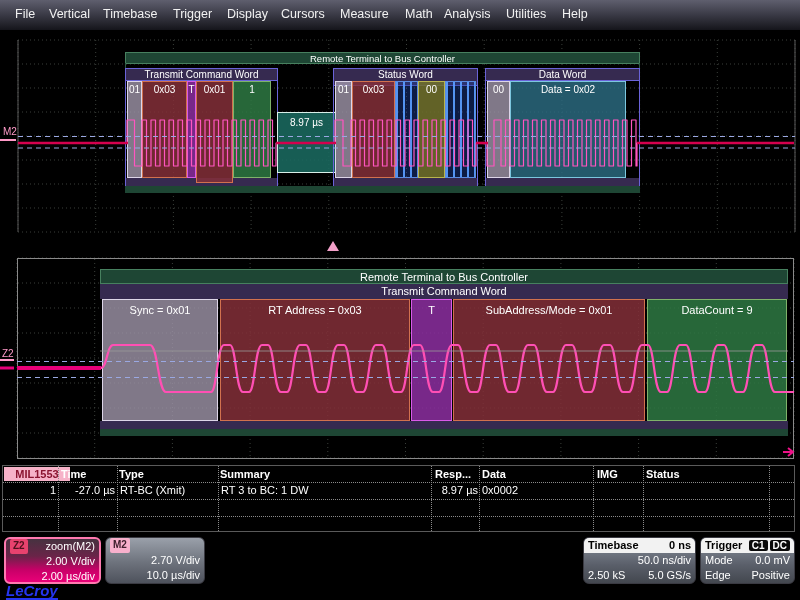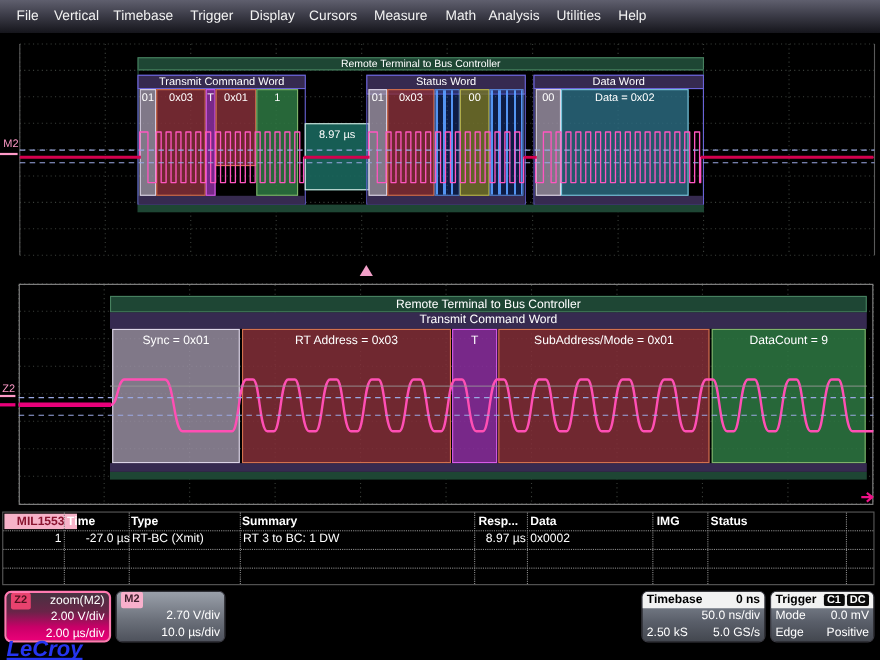--- a/index.html
+++ b/index.html
@@ -136,7 +136,7 @@
   <div class="fld f-gray" style="left:127px;top:81px;width:15px;height:97px">01</div>
   <div class="fld f-red" style="left:142px;top:81px;width:45px;height:97px">0x03</div>
   <div class="fld f-pur" style="left:187px;top:81px;width:9px;height:97px;padding-left:0;padding-right:0">T</div>
-  <div class="fld f-red" style="left:196px;top:81px;width:37px;height:70px">0x01</div>
+  <div class="fld f-red" style="left:196px;top:81px;width:37px;height:102px">0x01</div>
   <div class="fld f-grn" style="left:233px;top:81px;width:38px;height:97px">1</div>
 
   <div class="respbox" style="left:277px;top:112px;width:59px;height:61px">8.97 µs</div>

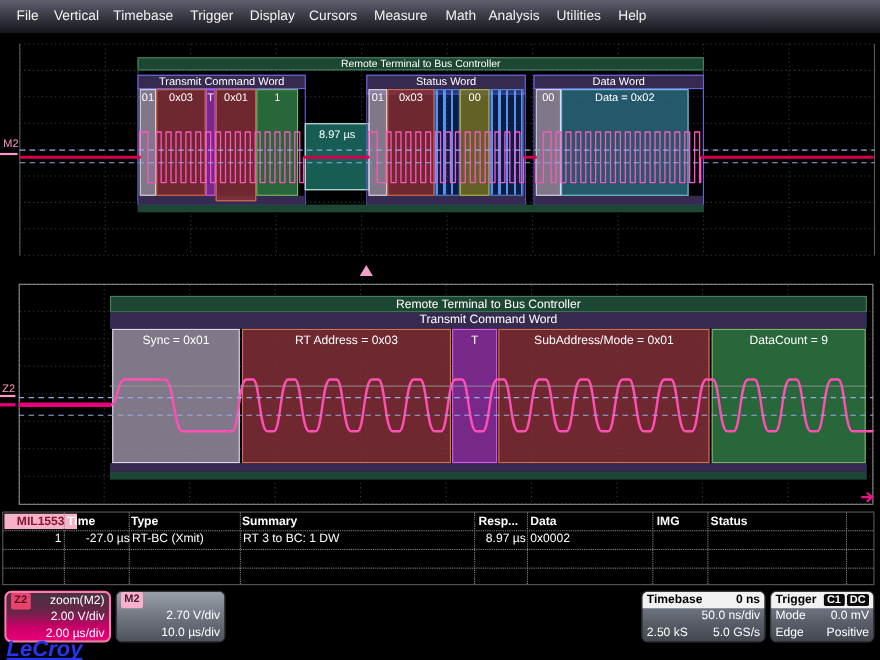--- a/index.html
+++ b/index.html
@@ -217,7 +217,7 @@
 
   <div>
     <span class="td" style="left:28px;top:18px;width:25px;text-align:right">1</span>
-    <span class="td" style="left:68px;top:18px;width:54px;text-align:center">-27.0 µs</span>
+    <span class="td" style="left:58px;top:18px;width:54px;text-align:right">-27.0 µs</span>
     <span class="td" style="left:117px;top:18px">RT-BC  (Xmit)</span>
     <span class="td" style="left:218px;top:18px">RT  3 to BC: 1 DW</span>
     <span class="td" style="left:423px;top:18px;width:52px;text-align:right">8.97 µs</span>

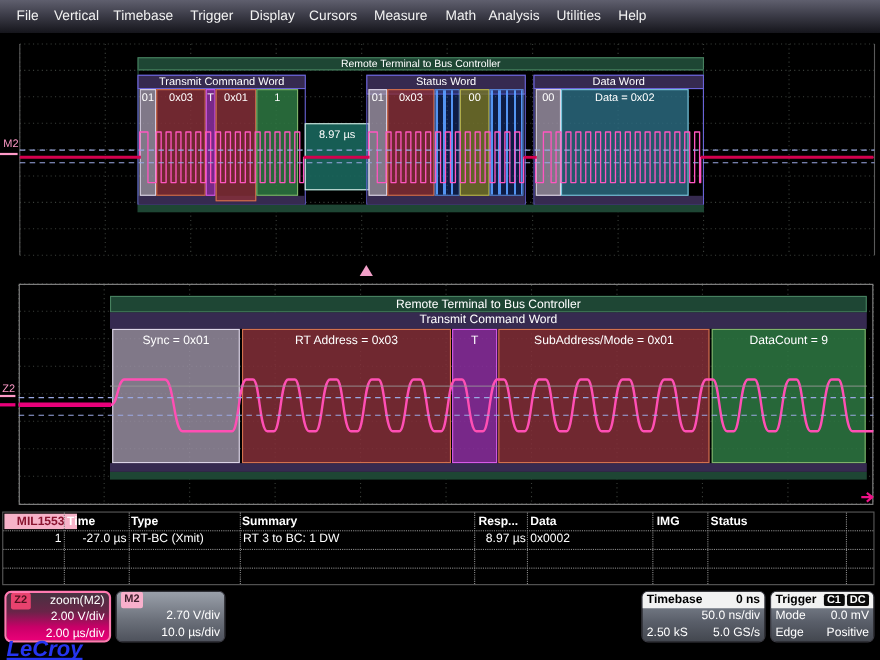--- a/index.html
+++ b/index.html
@@ -55,7 +55,7 @@
     background:linear-gradient(180deg,#8a919c 0%,#5a5f6a 60%,#43474f 100%);}
   .whitehead{background:#f2f2f2;color:#000;font-weight:bold;border-radius:4px 4px 0 0;}
   .blackbadge{background:#0a0a0a;color:#fff;font-size:10px;font-weight:bold;padding:0 3px;border-radius:2px;margin-left:2px;}
-  #lecroy{position:absolute;left:6px;top:583px;color:#2535f0;font-size:20px;font-weight:bold;font-style:italic;
+  #lecroy{position:absolute;left:6px;top:583px;color:#2535f0;font-size:15px;font-weight:bold;font-style:italic;
     border-bottom:2px solid #2535f0;line-height:15px;}
   #stamp{position:absolute;right:5px;top:619px;font-size:11px;color:#f0f0f0;}
   svg.layer{position:absolute;left:0;top:0;pointer-events:none;}

